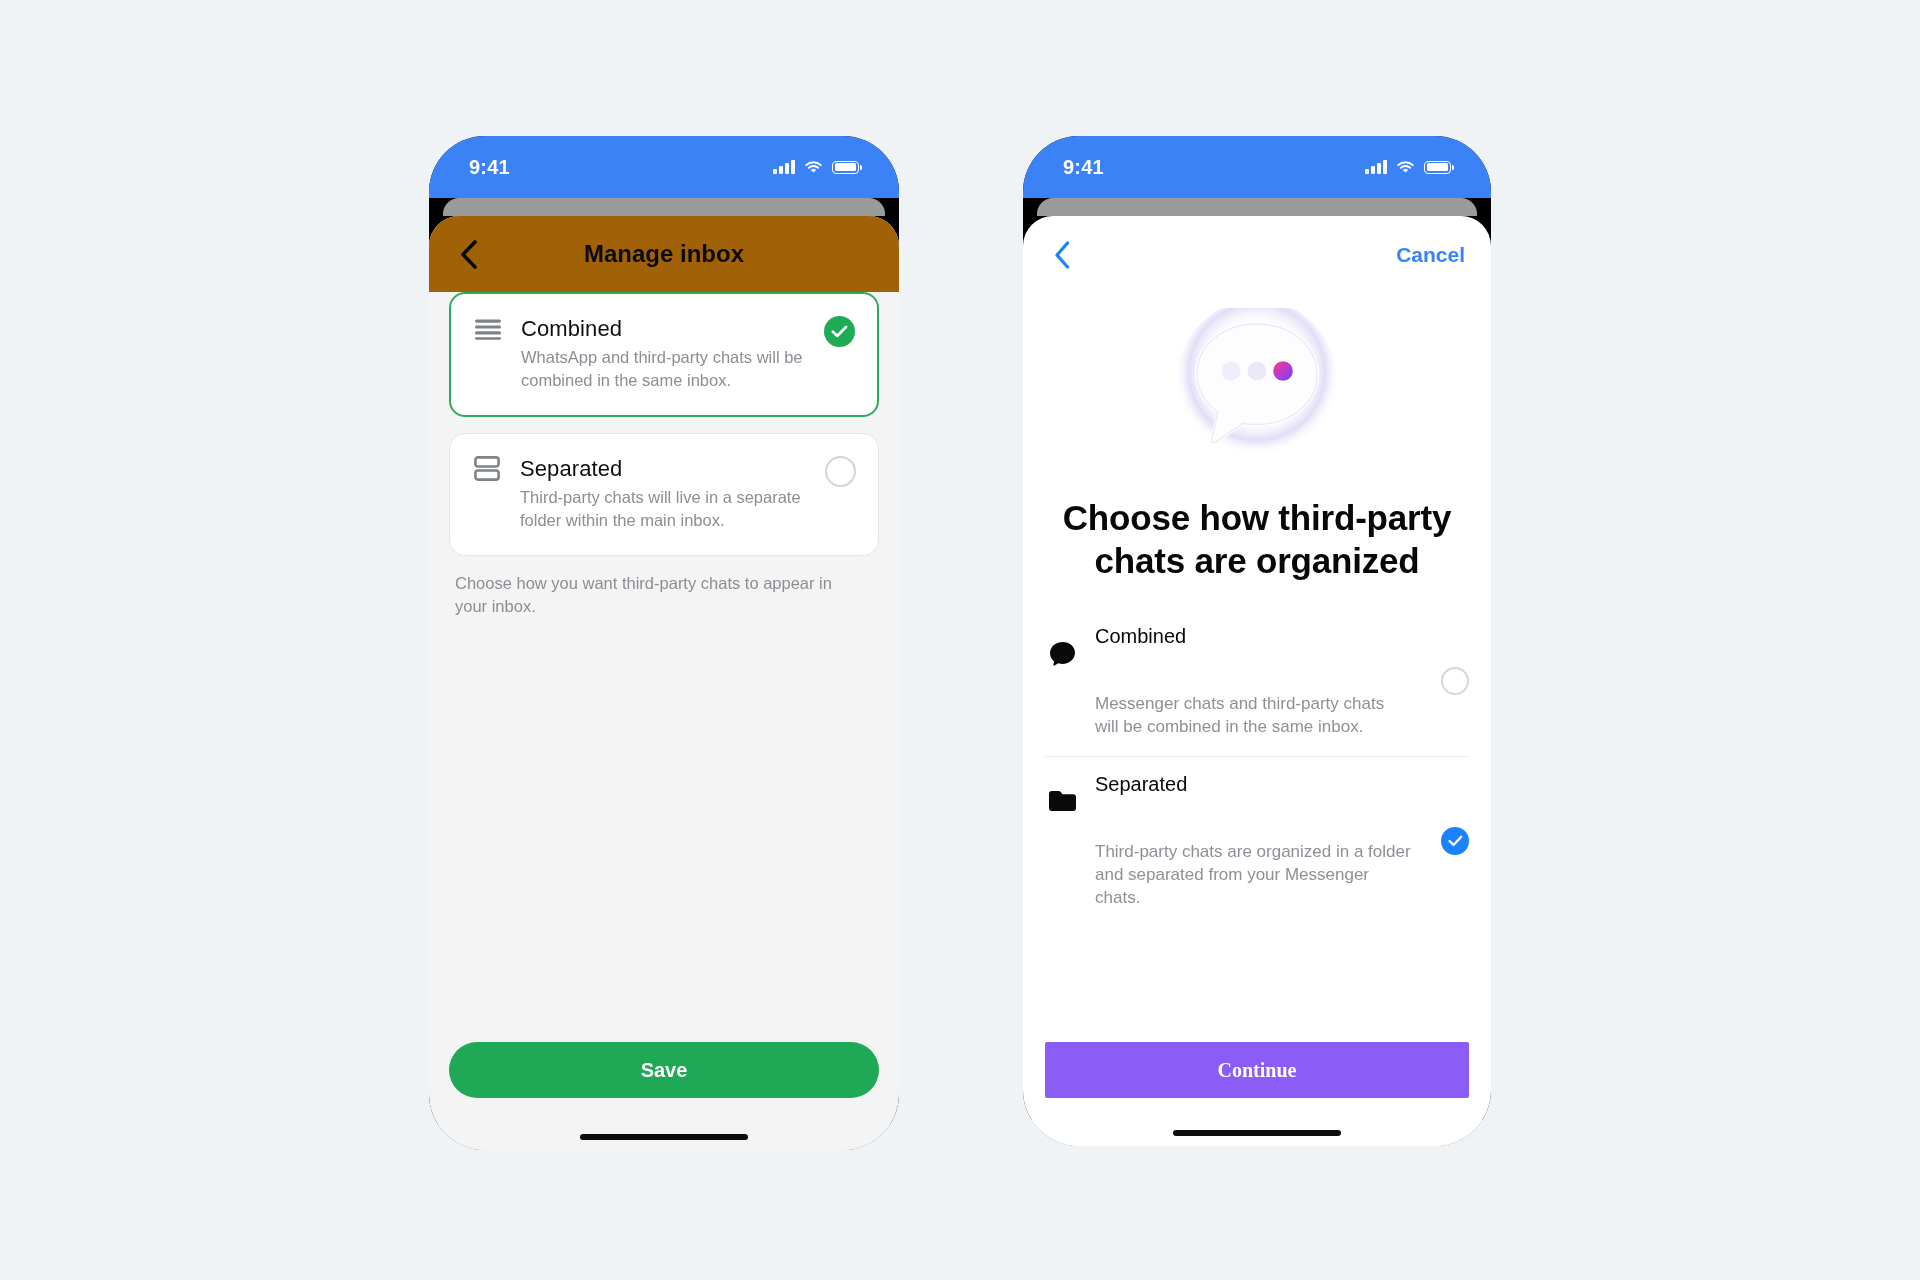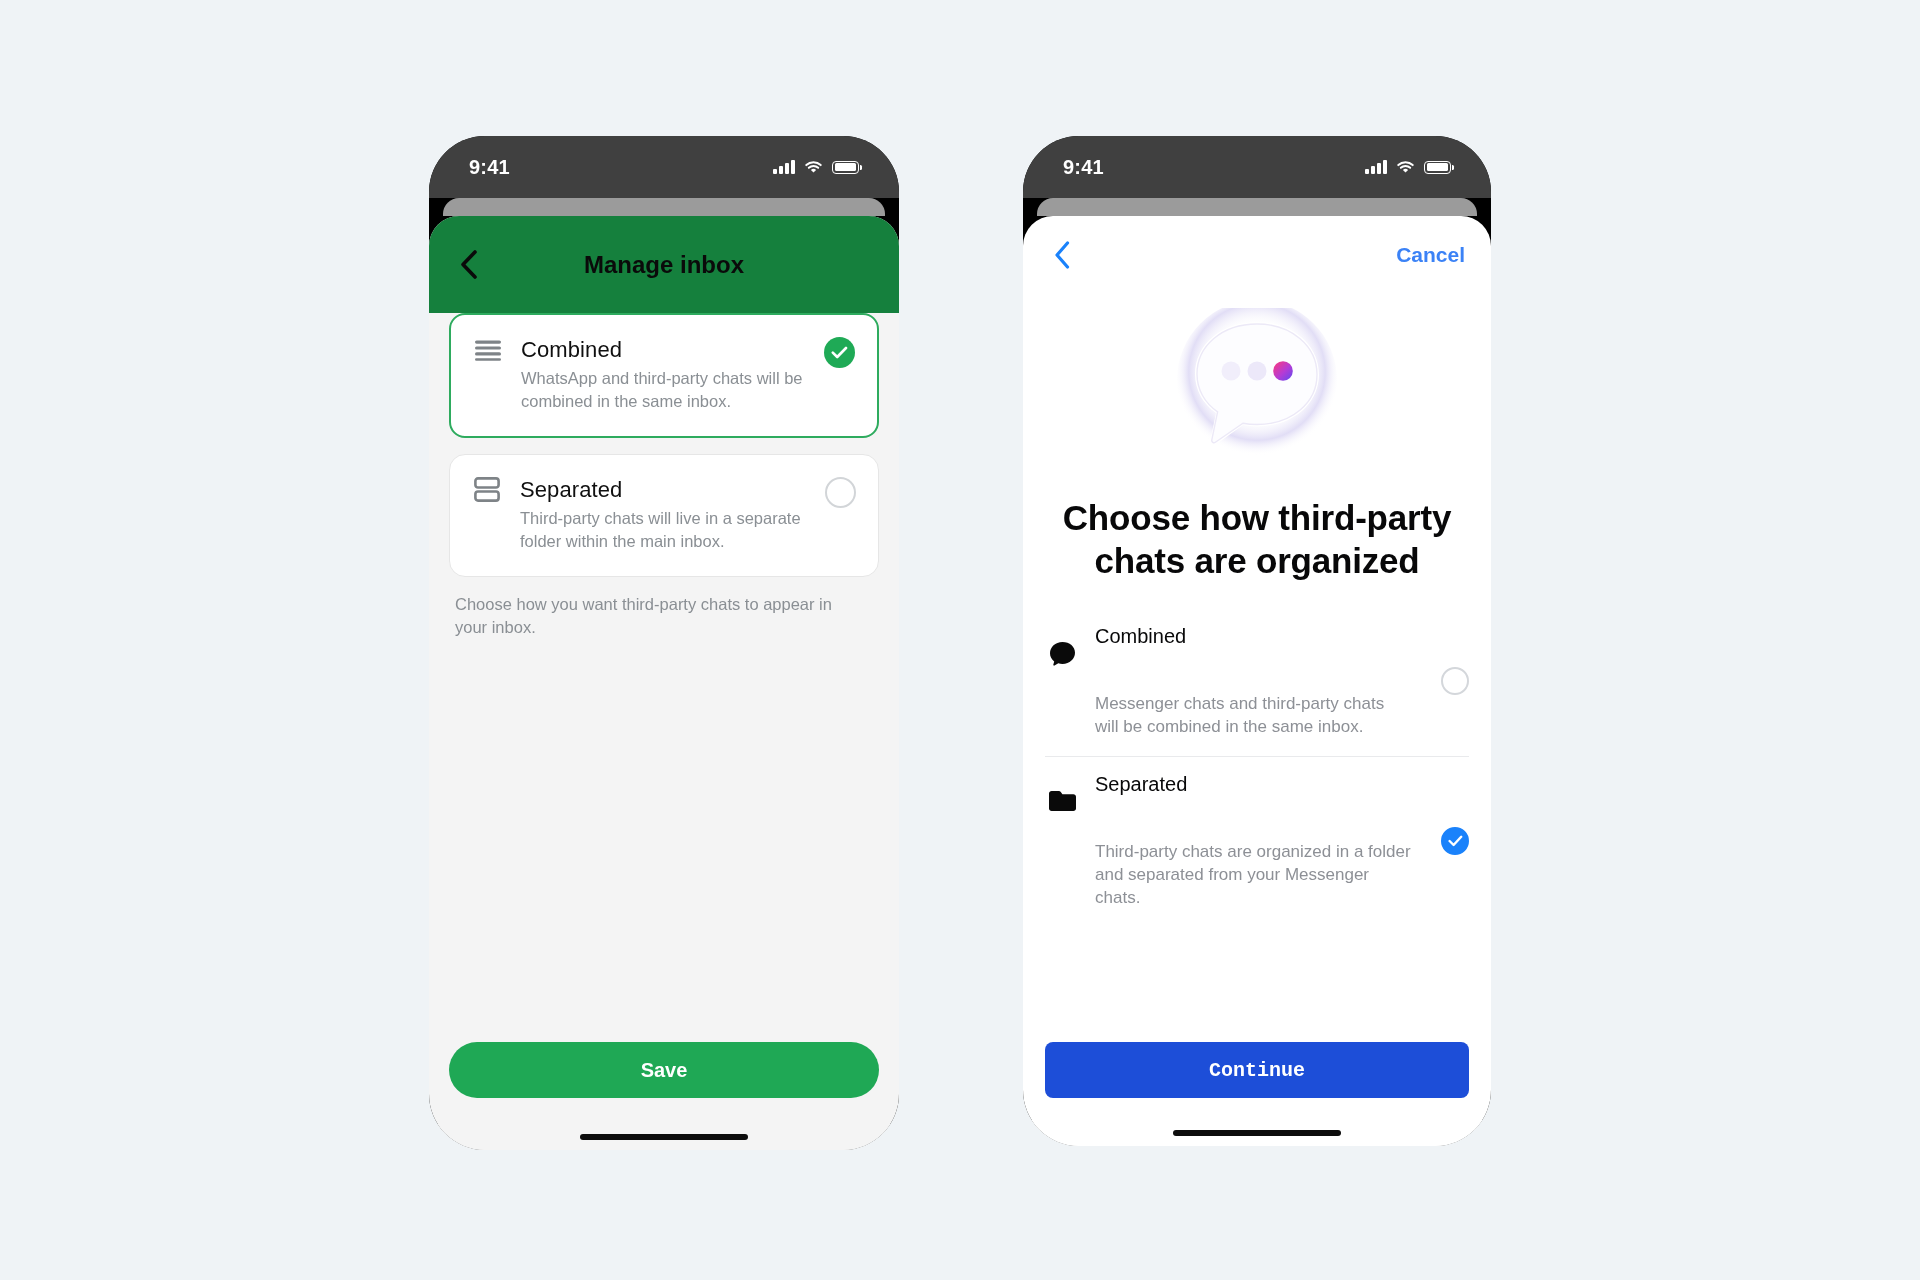--- a/index.html
+++ b/index.html
@@ -37,7 +37,7 @@
     justify-content:space-between;
     padding:0 40px 0 40px;
     color:#fff;
-    background:#404040;
+    background:#3b82f6;
   }
   .status-time {
     font-size:20px;

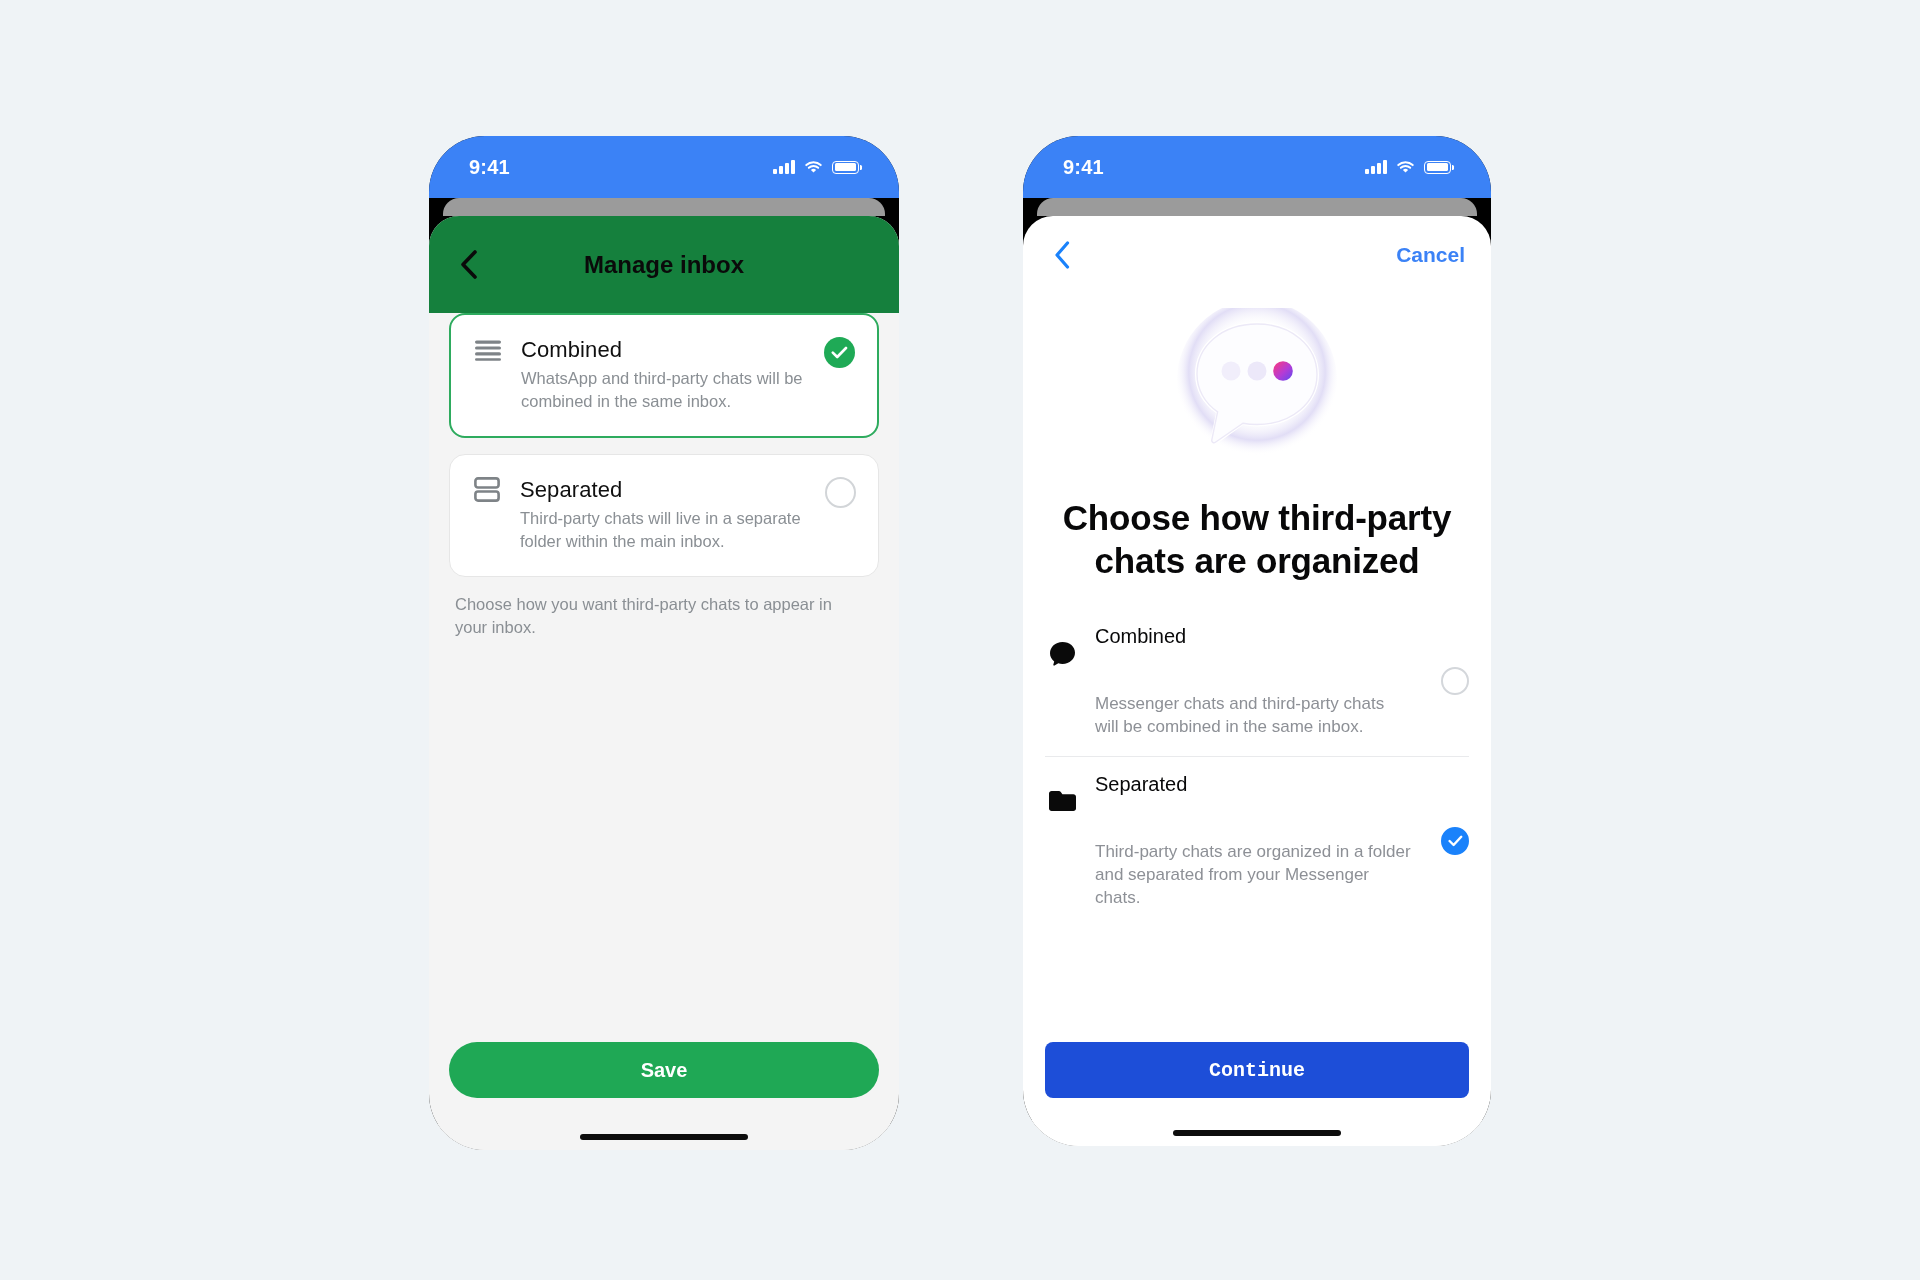--- a/index.html
+++ b/index.html
@@ -93,11 +93,11 @@
   .screen-wa { background:#f4f4f4; }
   .wa-nav {
     position:relative;
-    height:97px;
+    height:76px;
     display:flex;
     align-items:center;
     padding:0 22px;
-    background:#15803d;
+    background:#a16207;
     flex:none;
   }
   .wa-back {

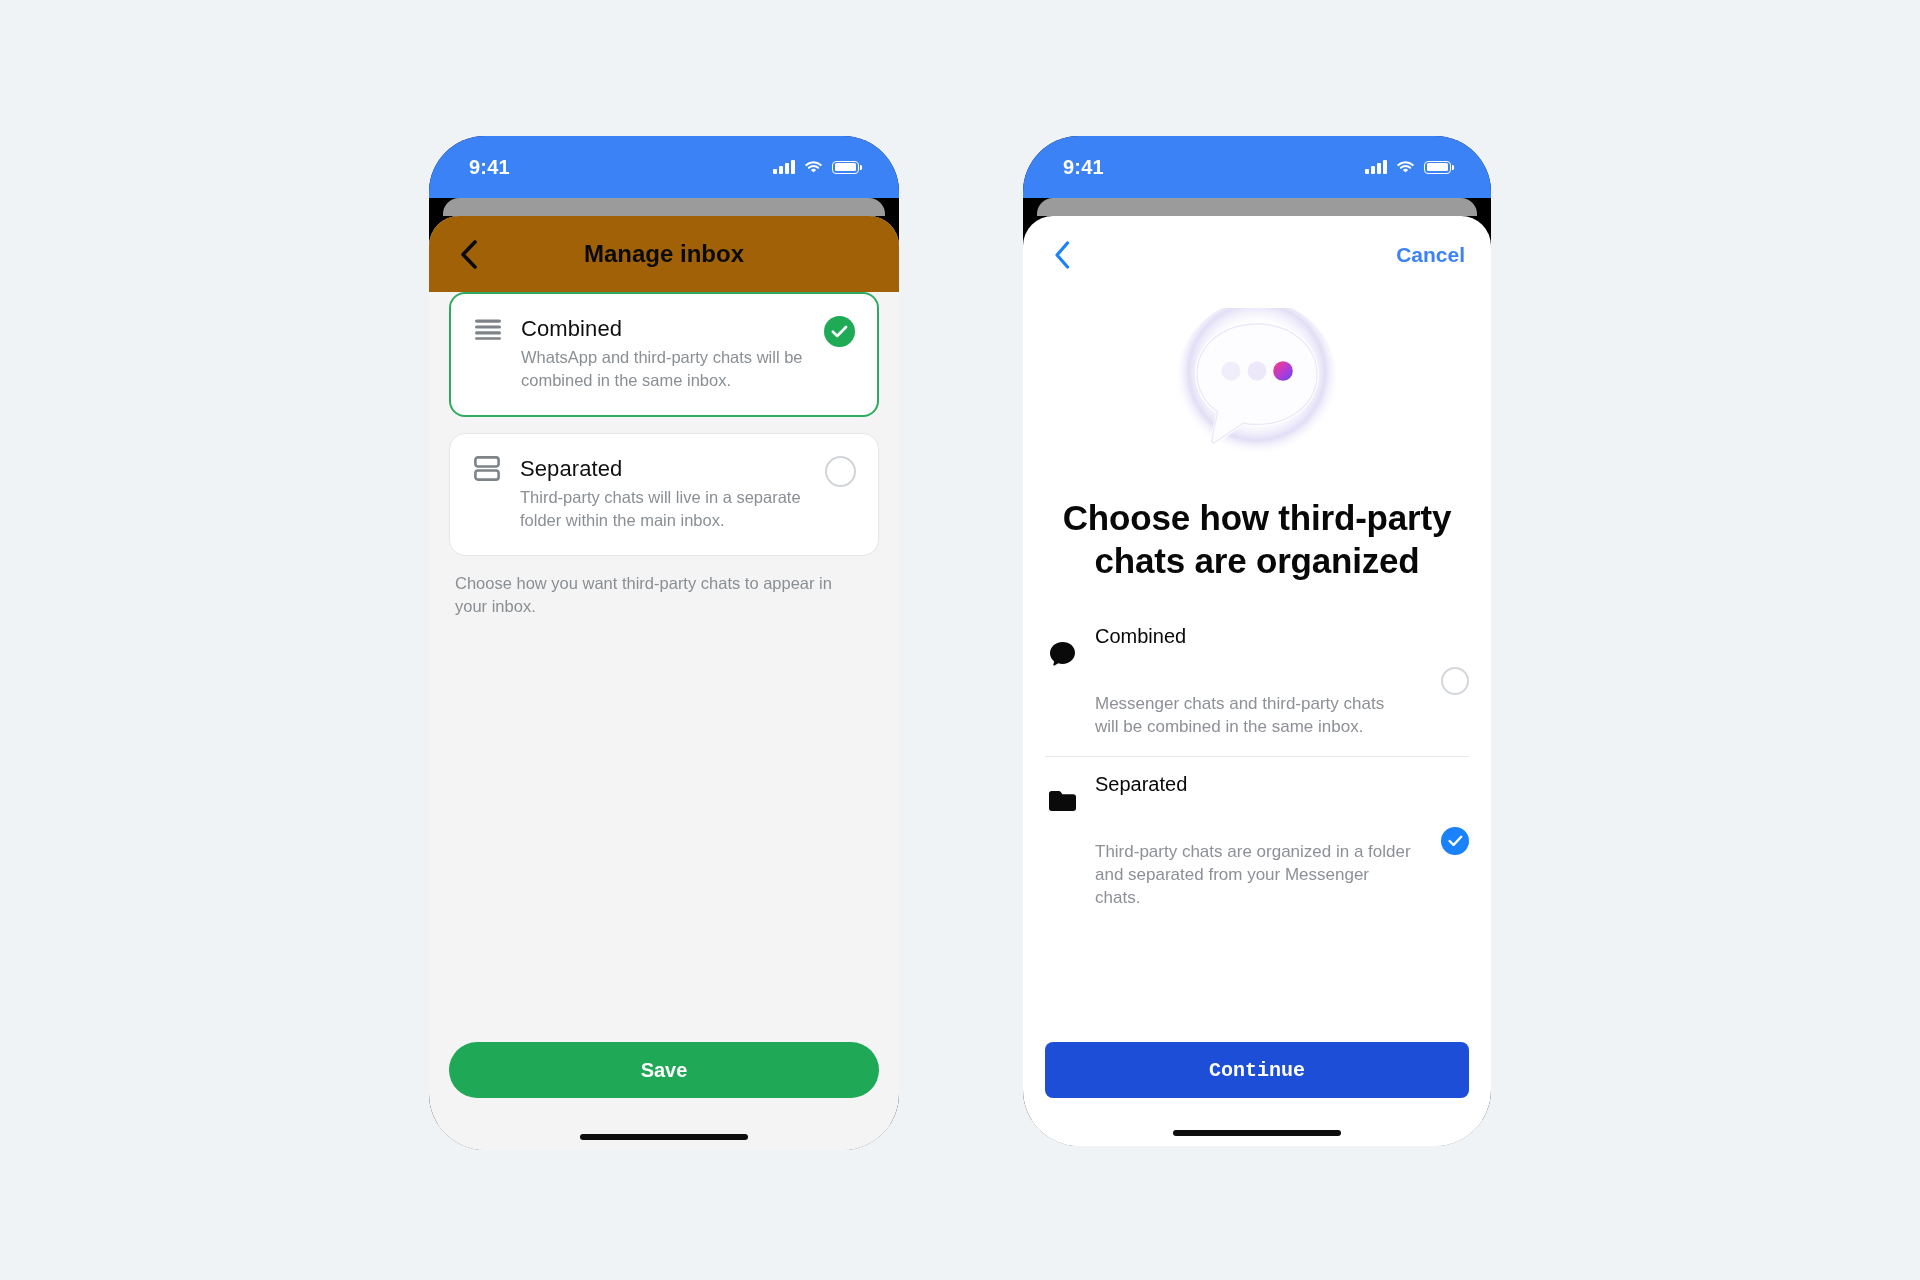--- a/index.html
+++ b/index.html
@@ -275,13 +275,13 @@
     width:100%;
     height:56px;
     border:none;
-    border-radius:8px;
-    background:#1d4ed8;
+    border-radius:2px;
+    background:#8b5cf6;
     color:#fff;
     font-size:20px;
     font-weight:700;
     cursor:pointer;
-    font-family:Liberation Mono, monospace;
+    font-family:Liberation Serif, serif;
   }
   .home-ind-fb { background:#fff; }
 </style>

